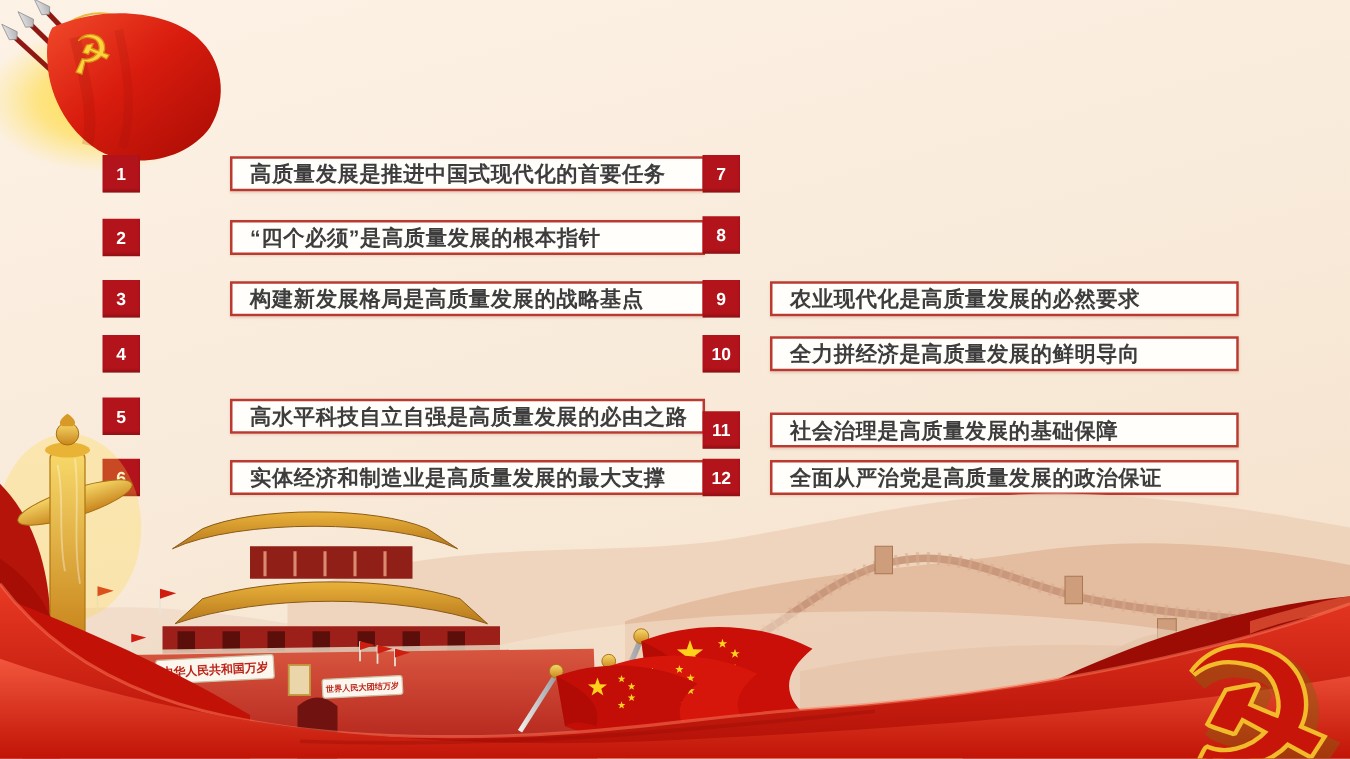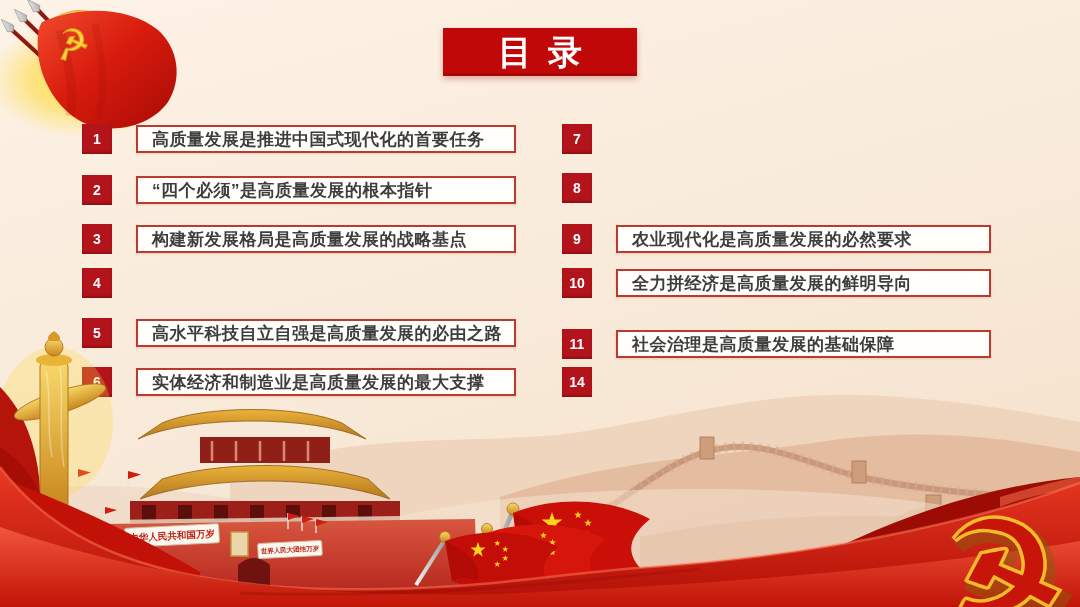--- a/index.html
+++ b/index.html
@@ -81,9 +81,6 @@
     <text x="72" y="44" transform="rotate(-16 72 44)" text-anchor="middle" dominant-baseline="central" font-size="40" fill="#ffd23e" stroke="#d59316" stroke-width="1" font-family="'DejaVu Sans',sans-serif">☭</text>
   </svg>
 
-  <div class="title-box">
-    <span>目录</span>
-  </div>
 
   <div class="toc-row col-left" style="left:82px;top:124px">
     <div class="toc-num">1</div>

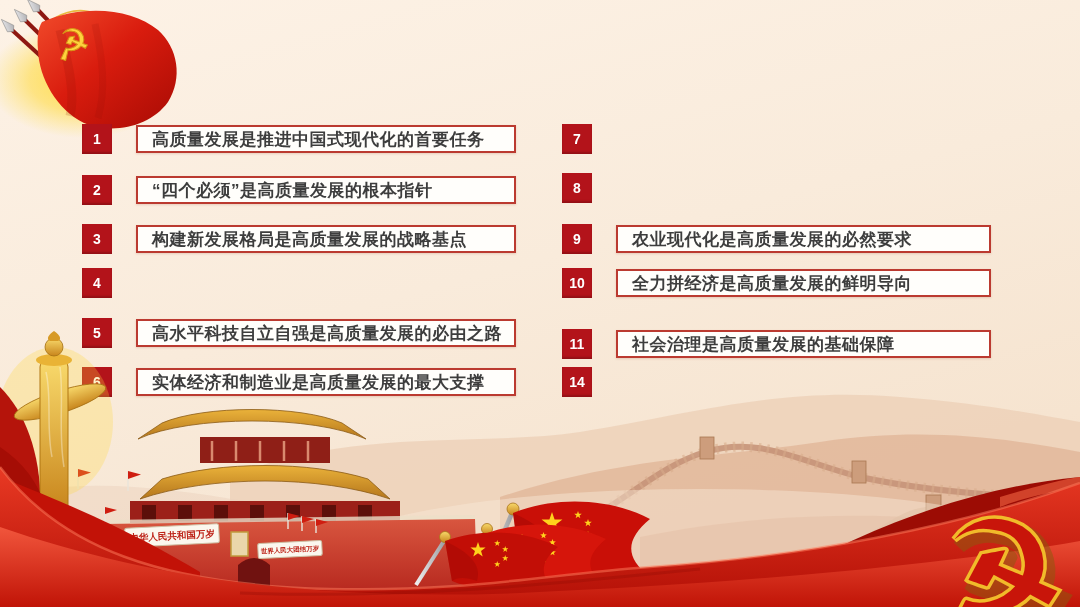--- a/index.html
+++ b/index.html
@@ -25,7 +25,7 @@
            display:flex;align-items:center;padding-left:14px;box-sizing:border-box;
            box-shadow:0 1px 2px rgba(150,60,40,.18);}
   .toc-box span{font-size:17px;font-weight:700;color:#3d3d3d;letter-spacing:.5px;white-space:nowrap;}
-  .col-left .toc-box{width:380px;}
+  .col-left .toc-box{width:380px;margin-left:48px;}
   .col-right .toc-box{width:375px;}
 
   .decor{position:absolute;pointer-events:none;}

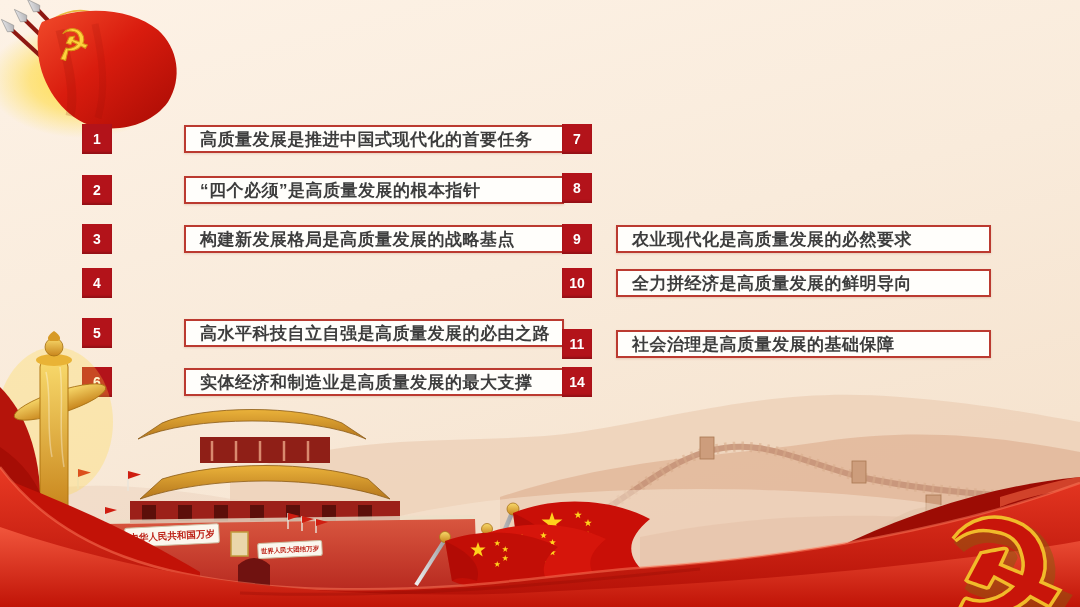--- a/index.html
+++ b/index.html
@@ -141,7 +141,7 @@
       </div>
   </div>
   <div class="toc-row col-right" style="left:562px;top:367px">
-    <div class="toc-num">14</div>
+    <div class="toc-num">12</div>
   </div>
 
   <svg id="scenery" class="decor" viewBox="0 0 1080 280">

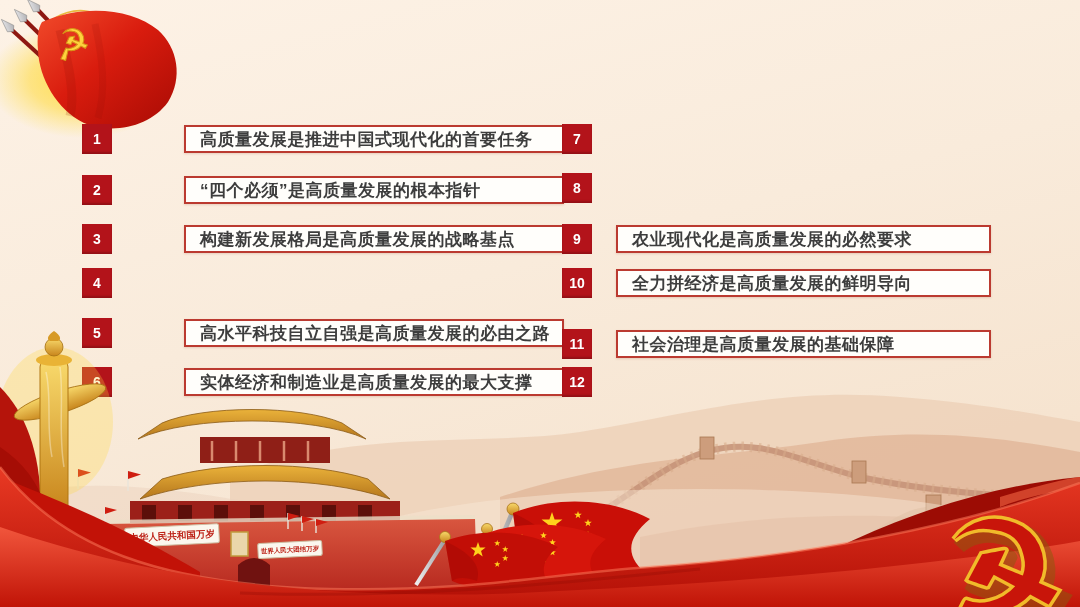--- a/index.html
+++ b/index.html
@@ -142,6 +142,9 @@
   </div>
   <div class="toc-row col-right" style="left:562px;top:367px">
     <div class="toc-num">12</div>
+    <div class="toc-box">
+        <span>全面从严治党是高质量发展的政治保证</span>
+      </div>
   </div>
 
   <svg id="scenery" class="decor" viewBox="0 0 1080 280">

